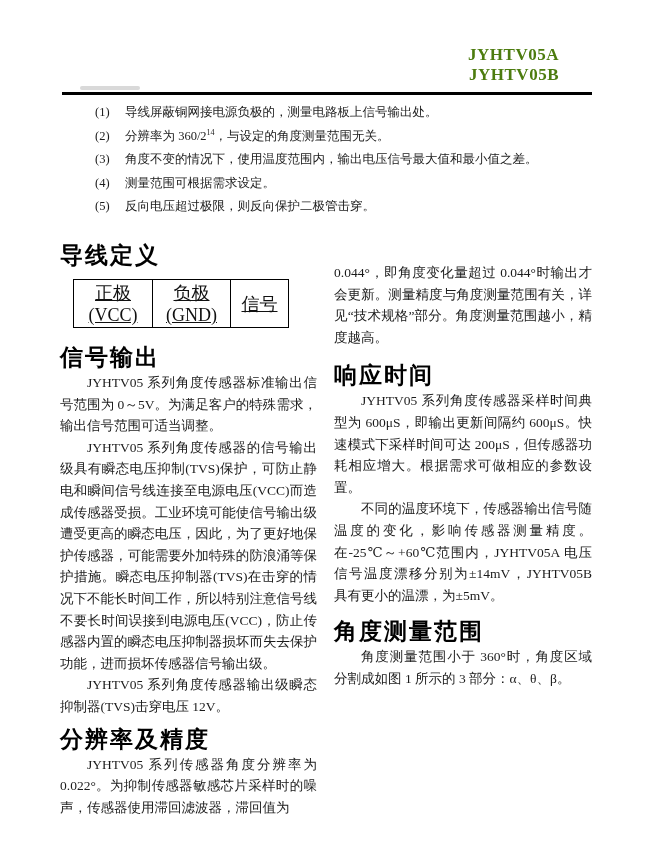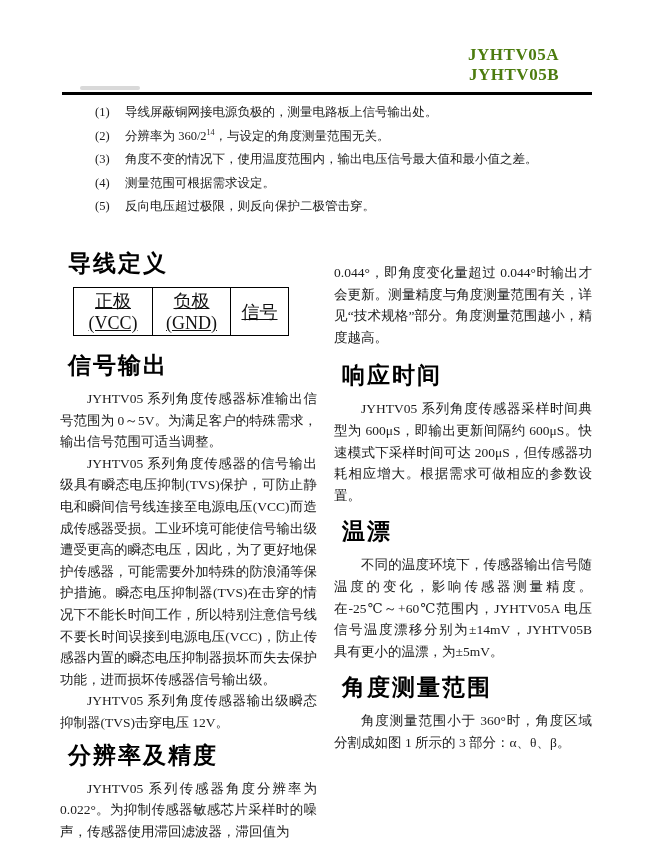--- a/index.html
+++ b/index.html
@@ -49,7 +49,7 @@
   .col-right { width:258px; }
 
   h2.sec {
-    margin:8px; padding:0;
+    margin:0; padding:0;
     font-family:"Liberation Sans","DejaVu Sans",sans-serif;
     font-weight:900; font-size:23px; line-height:30px;
     letter-spacing:2px; color:#000;

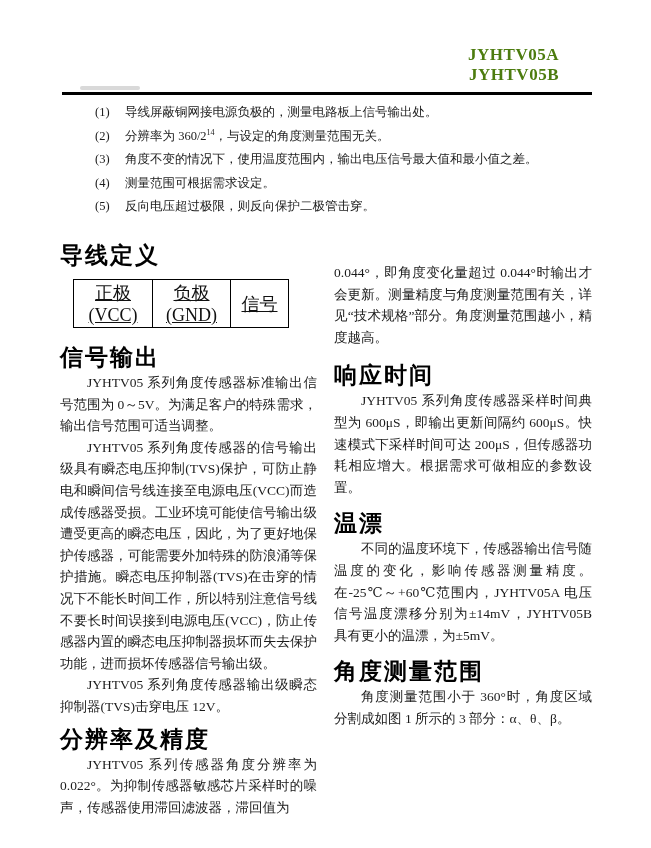--- a/index.html
+++ b/index.html
@@ -145,7 +145,6 @@
       <h2 class="sec mb-sec" style="margin-top:12px;">响应时间</h2>
       <p class="body indent">JYHTV05 系列角度传感器采样时间典型为 600μS，即输出更新间隔约 600μS。快速模式下采样时间可达 200μS，但传感器功耗相应增大。根据需求可做相应的参数设置。</p>
 
-      <h2 class="sec mb-sec" style="margin-top:10px;">温漂</h2>
       <p class="body indent">不同的温度环境下，传感器输出信号随温度的变化，影响传感器测量精度。在-25℃～+60℃范围内，JYHTV05A 电压信号温度漂移分别为±14mV，JYHTV05B 具有更小的温漂，为±5mV。</p>
 
       <h2 class="sec mb-sec" style="margin-top:10px;">角度测量范围</h2>

